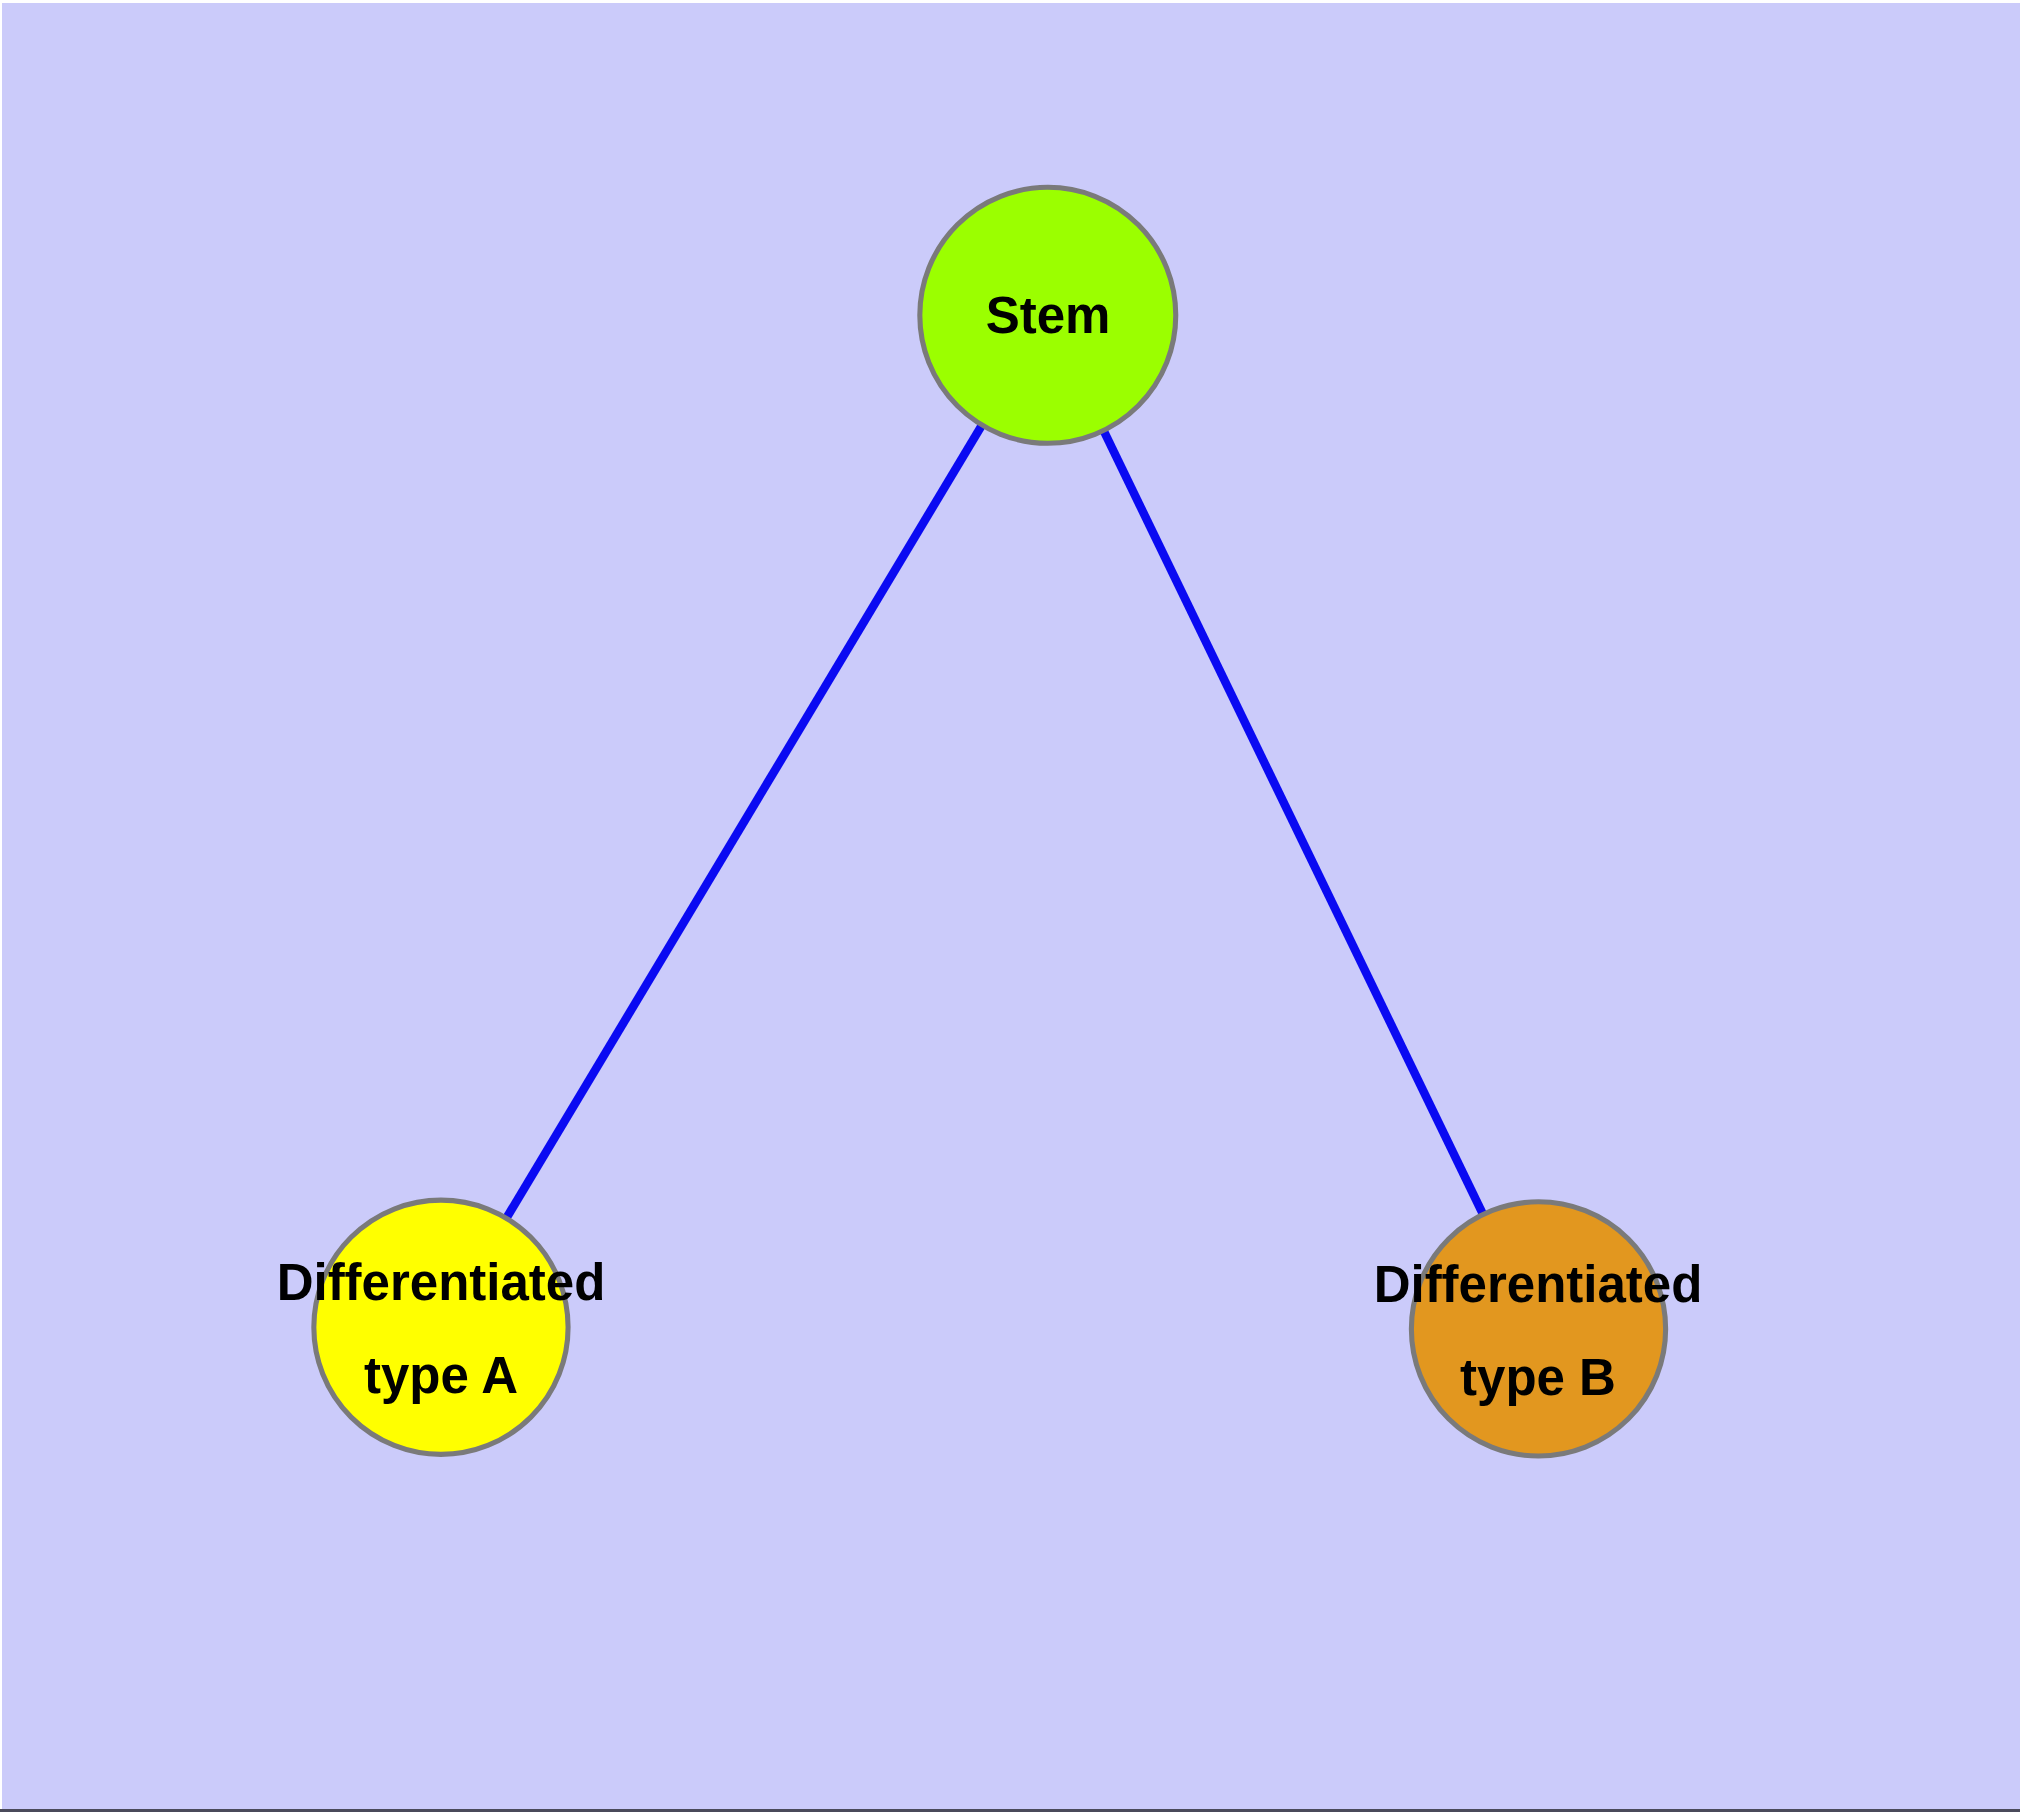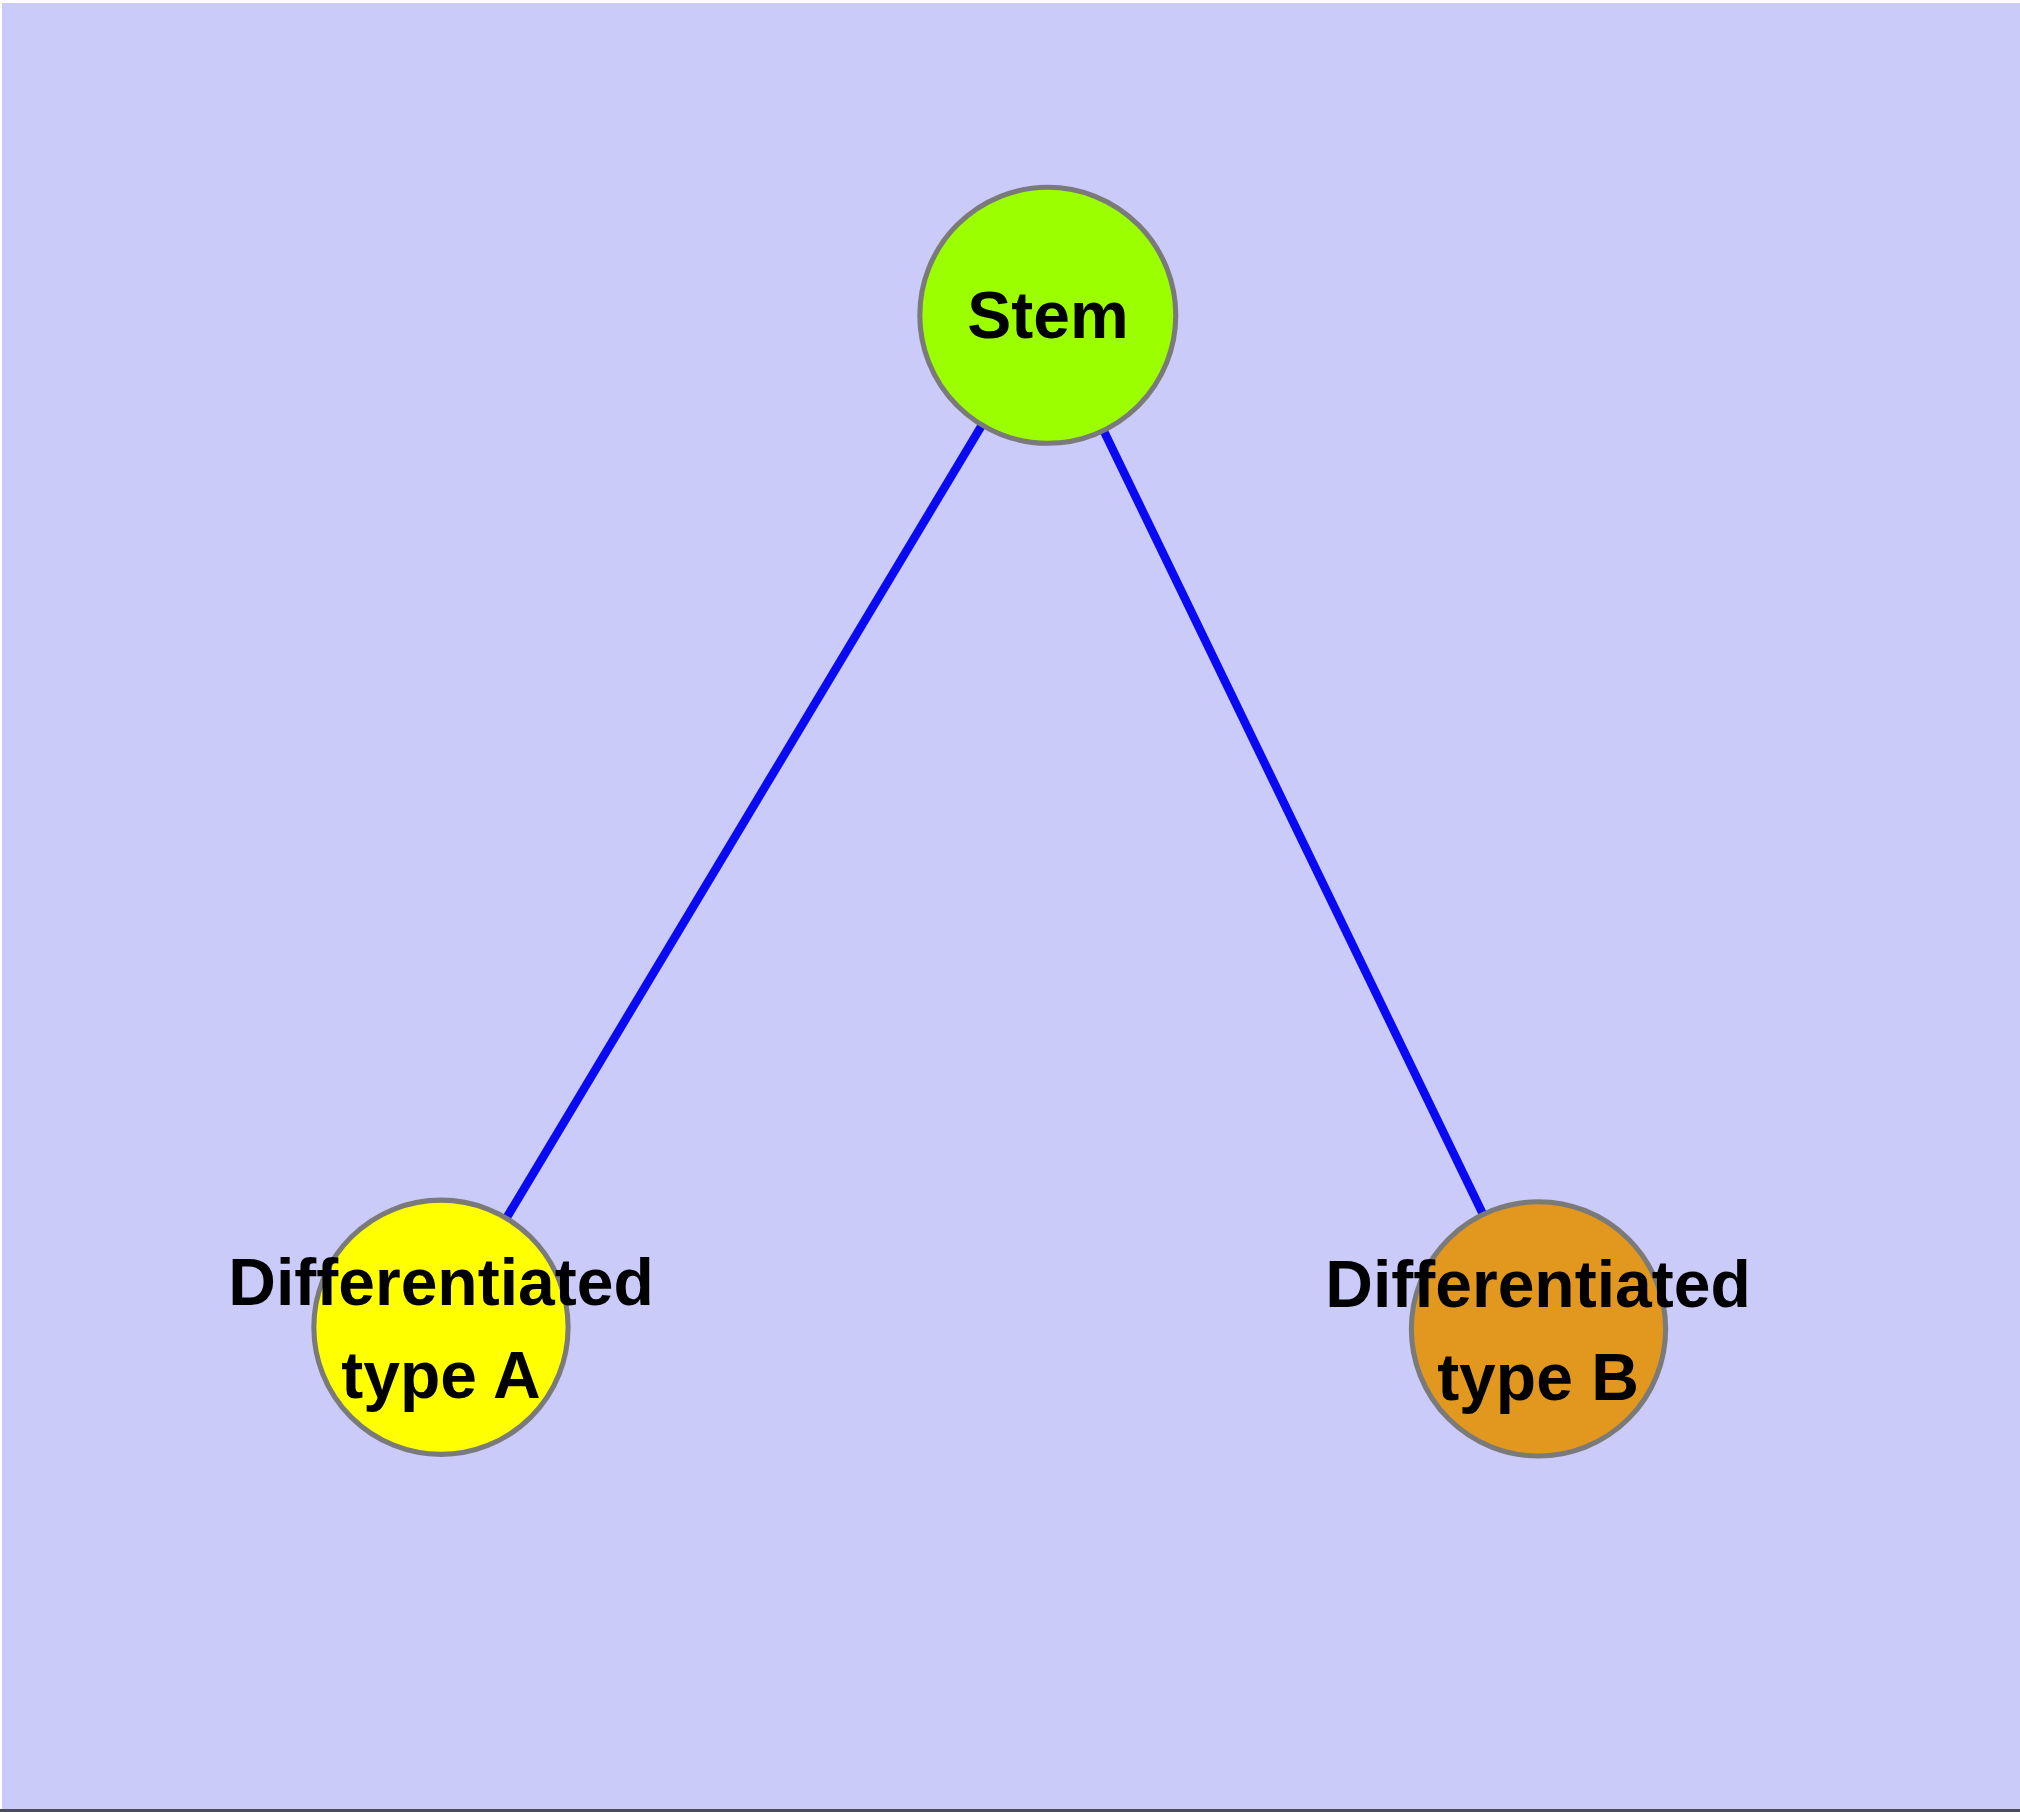--- a/index.html
+++ b/index.html
@@ -33,7 +33,7 @@
     position: absolute;
     transform: translate(-50%, -50%);
     color: #000000;
-    font-size: 66px;
+    font-size: 51px;
     line-height: 93px;
     font-weight: bold;
     text-align: center;

